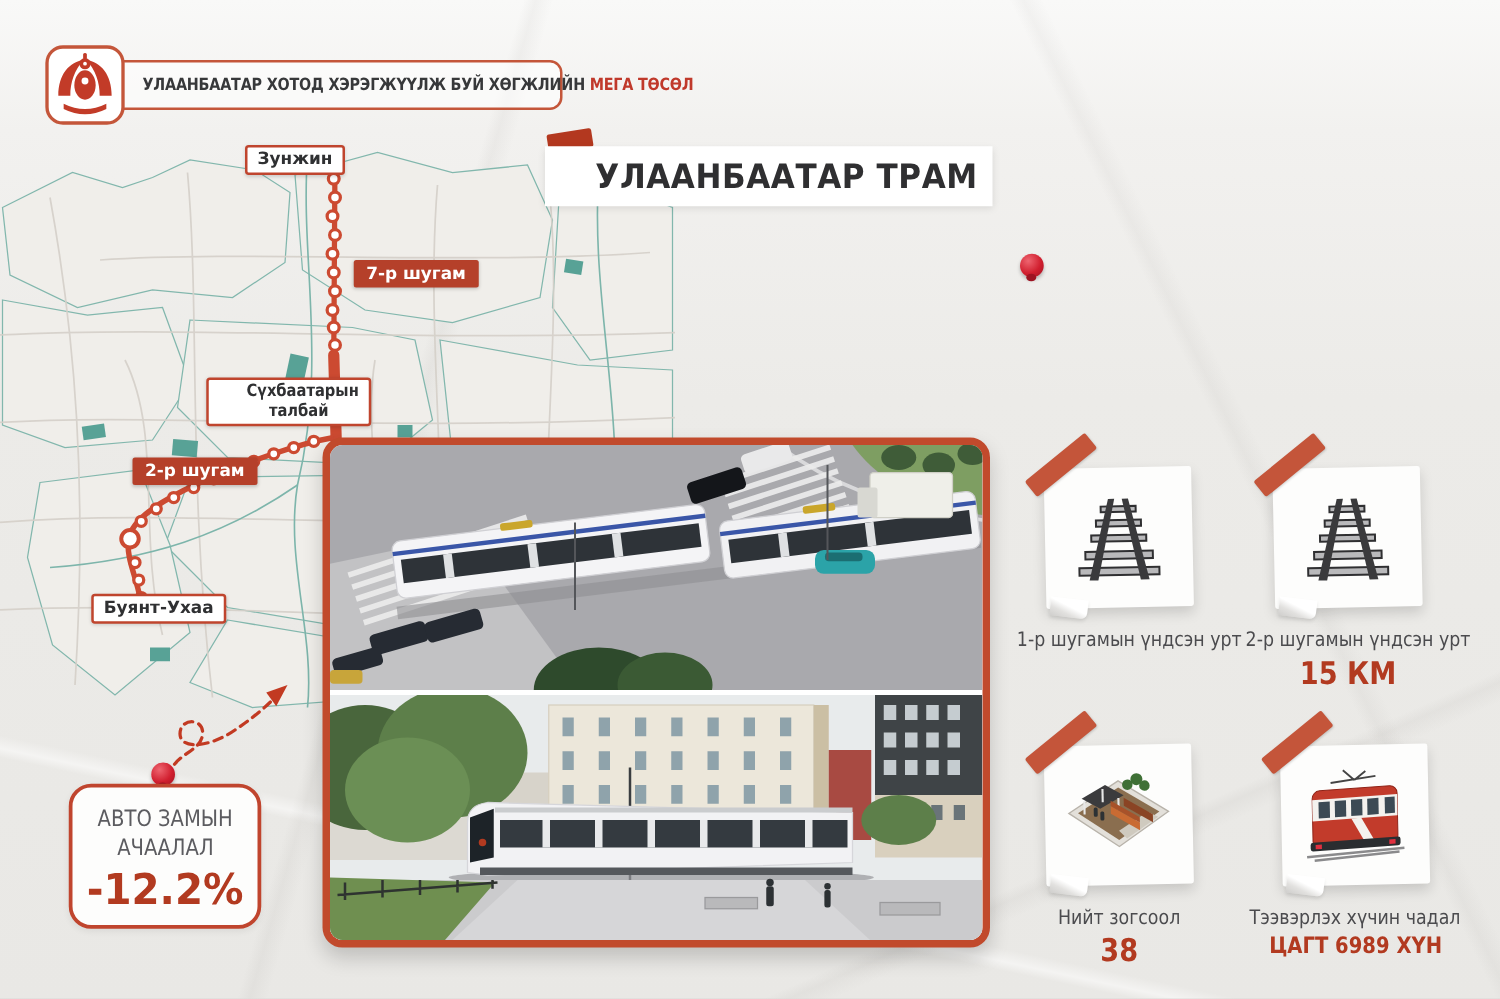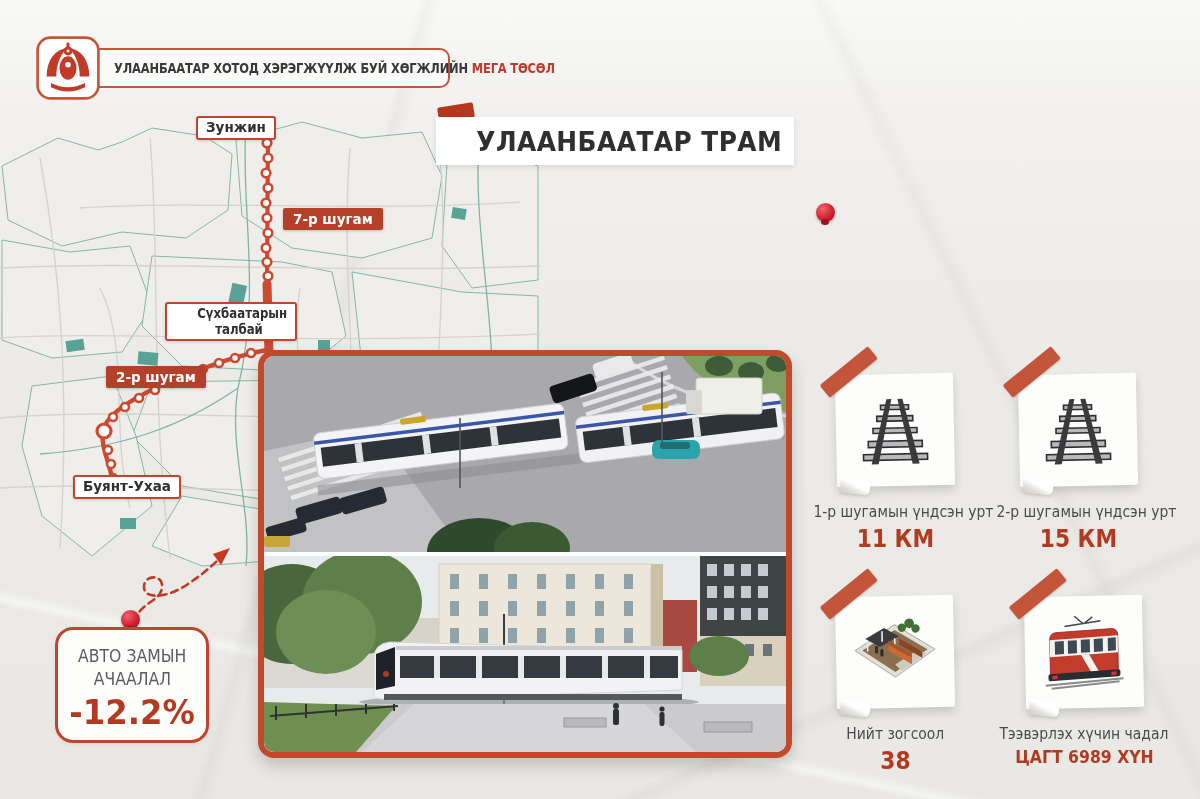--- a/index.html
+++ b/index.html
@@ -376,7 +376,6 @@
       </svg>
     </div>
     <div class="stat-label"><span class="cond">1-р шугамын үндсэн урт</span></div>
-    <div class="stat-value"><span class="cond">11 КМ</span></div>
   </div>
 
   <div class="stat-card" style="left:983px;top:374px;">

